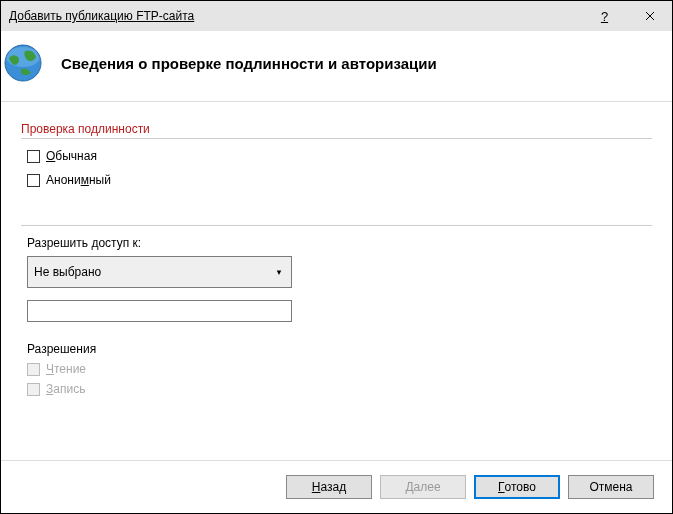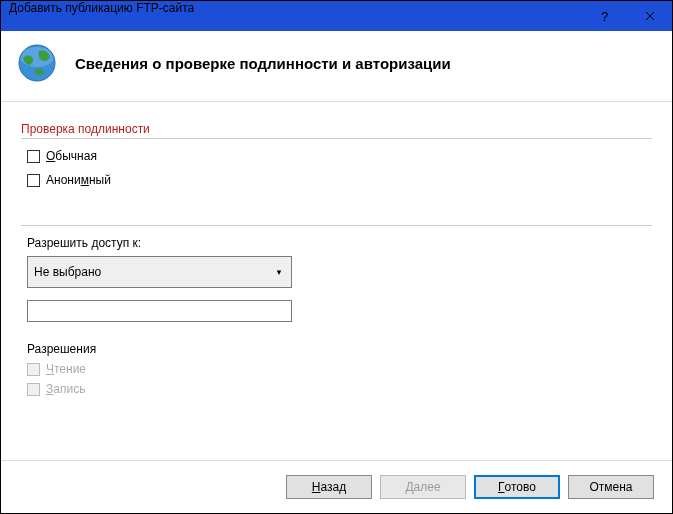--- a/index.html
+++ b/index.html
@@ -16,9 +16,11 @@
     }
     .titlebar {
       display: flex;
+      align-items: center;
       height: 30px;
       padding-left: 8px;
-      background: #1d4ed8;
+      background: #e5e5e5;
+      text-decoration: underline;
     }
     .titlebar-text {
       flex: 1;

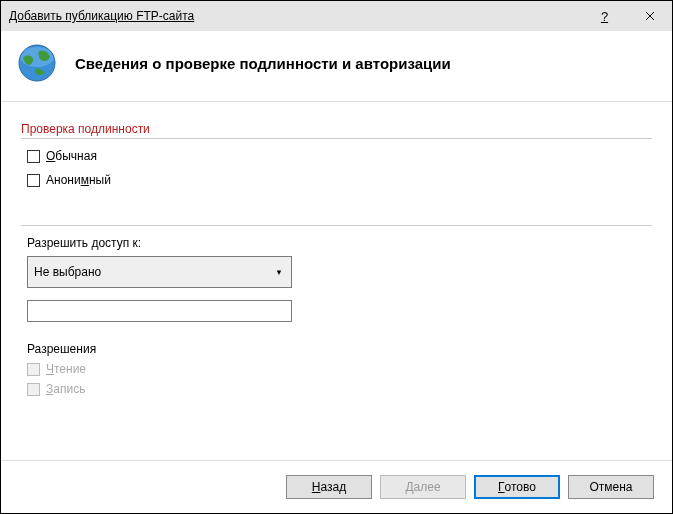--- a/index.html
+++ b/index.html
@@ -39,7 +39,7 @@
     .header {
       display: flex;
       align-items: center;
-      padding: 12px 18px 18px 16px;
+      padding: 12px 18px 18px 2px;
       border-bottom: 1px solid #ddd;
     }
     .header-title {

